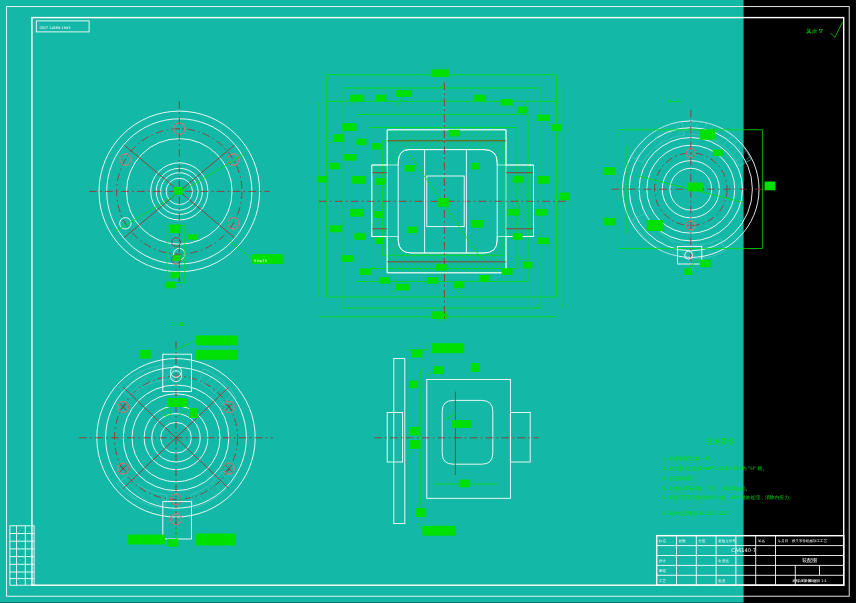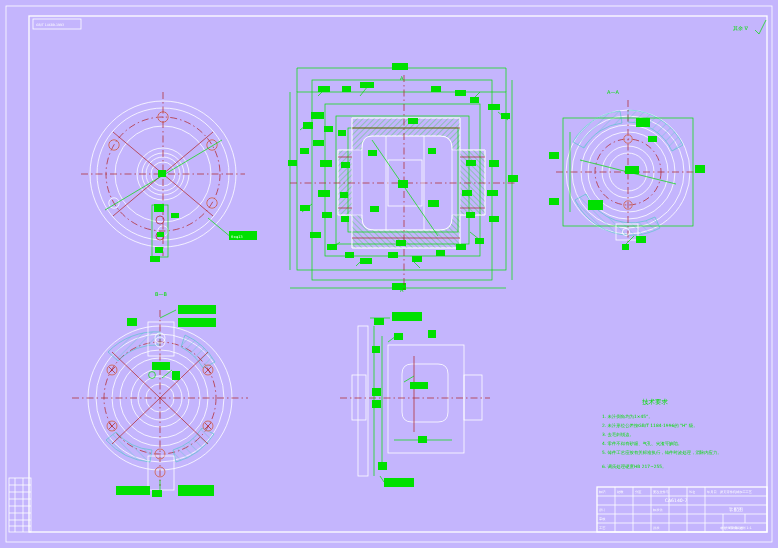--- a/index.html
+++ b/index.html
@@ -4,7 +4,7 @@
 <style>
   html,body{margin:0;padding:0;background:#000;}
   body{width:778px;height:548px;overflow:hidden;font-family:"DejaVu Sans","Liberation Sans",sans-serif;}
-  #stage{position:relative;width:778px;height:548px;background:#c4b5fd;}
+  #stage{position:relative;width:676px;height:548px;background:#14b8a6;}
   svg#cad{position:absolute;left:0;top:0;width:778px;height:548px;display:block;}
   .wt{fill:none;stroke:#ffffff;stroke-width:.8;}
   .wt2{fill:none;stroke:#ffffff;stroke-width:1.3;}

